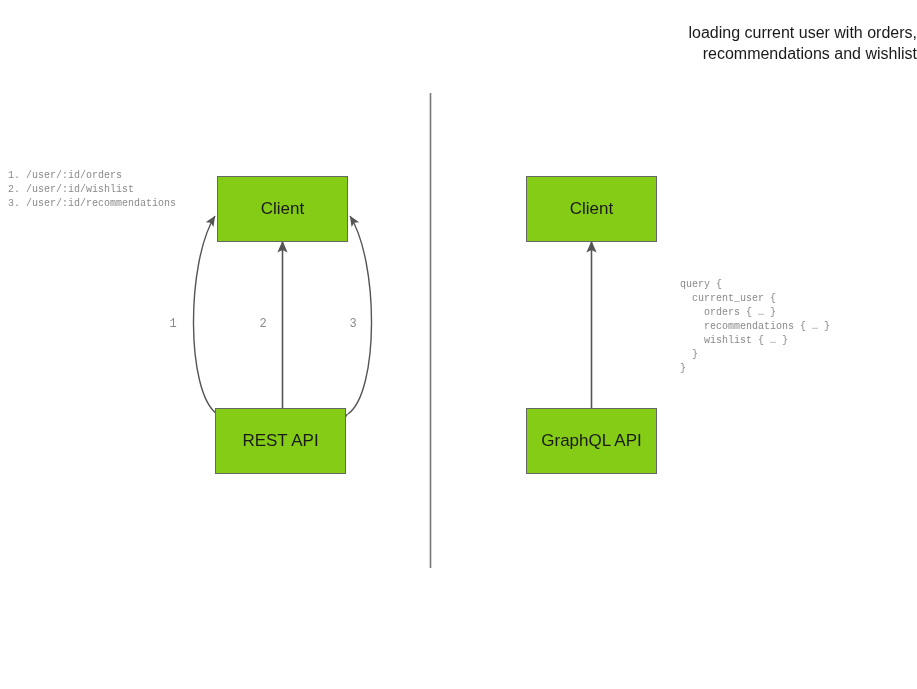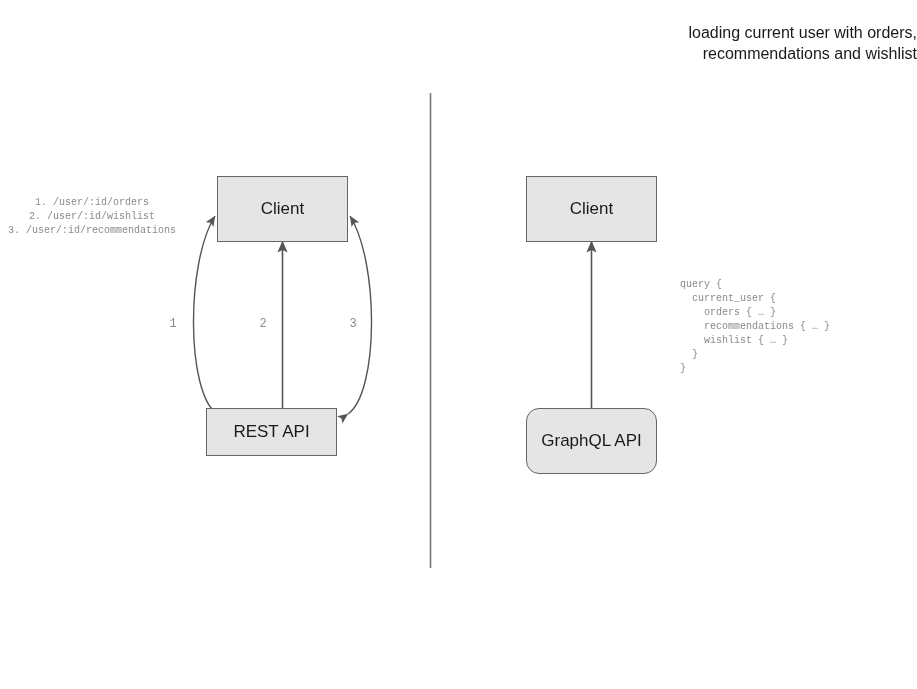--- a/index.html
+++ b/index.html
@@ -59,7 +59,7 @@
     color: #8a8a8a;
     white-space: pre;
   }
-  #rest-endpoint-list { left: 8px; top: 196px; text-align: center; }
+  #rest-endpoint-list { left: 8px; top: 169px; }
   #graphql-query-block { left: 680px; top: 278px; }
 
   .edge-label {

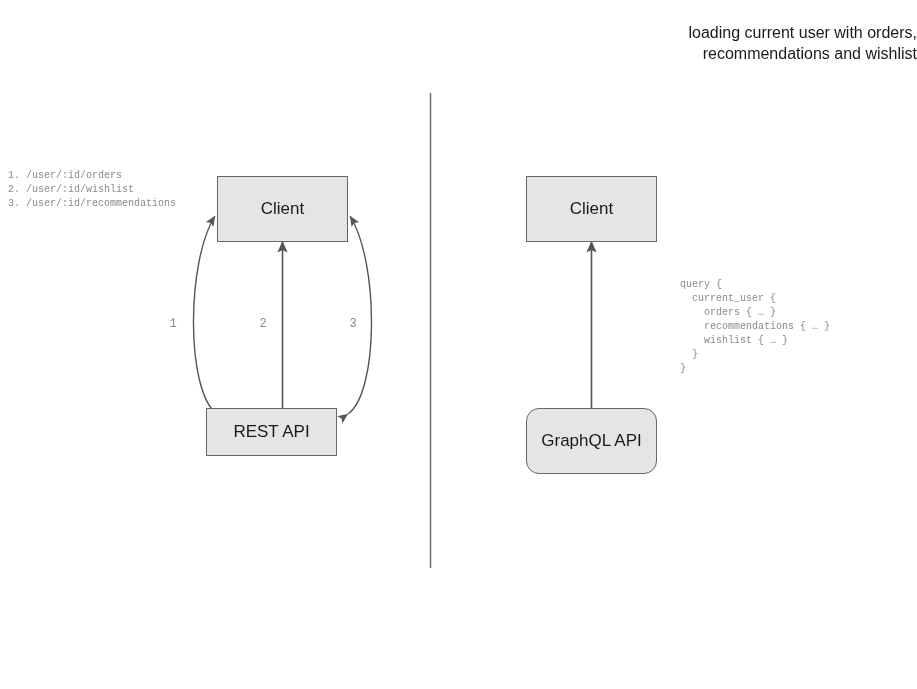--- a/index.html
+++ b/index.html
@@ -37,7 +37,7 @@
   .node-box {
     position: absolute;
     box-sizing: border-box;
-    background: #e5e5e5;
+    background: #84cc16;
     border: 1.3px solid #666666;
     display: flex;
     align-items: center;

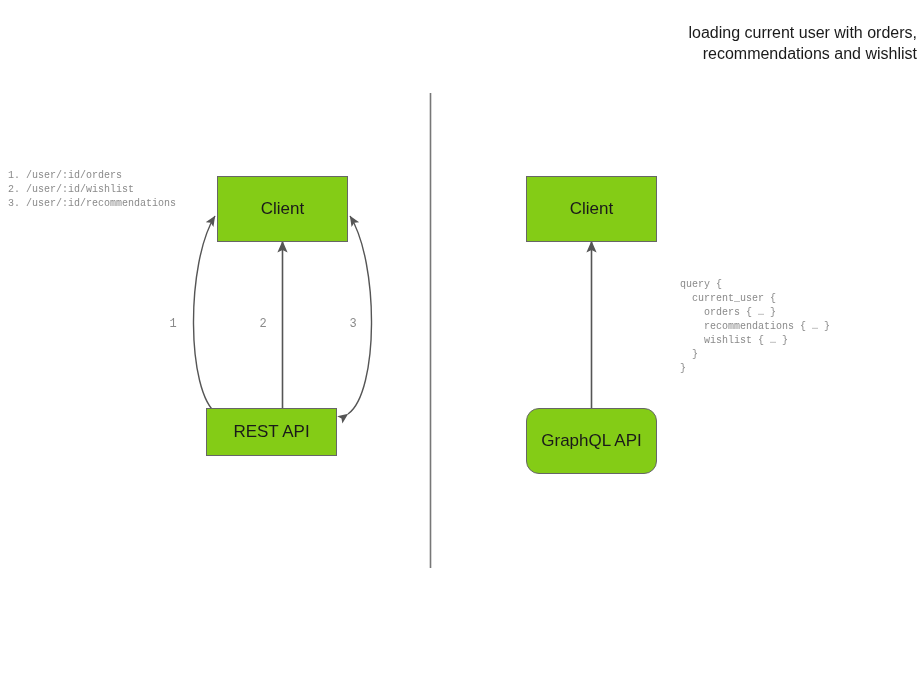--- a/index.html
+++ b/index.html
@@ -47,7 +47,7 @@
     color: #1a1a1a;
   }
   #node-client-rest  { left: 217px; top: 176px; width: 131px; height: 66px; }
-  #node-rest-api     { left: 206px; top: 408px; width: 131px; height: 48px; }
+  #node-rest-api     { left: 215px; top: 408px; width: 131px; height: 66px; }
   #node-client-gql   { left: 526px; top: 176px; width: 131px; height: 66px; }
   #node-graphql-api  { left: 526px; top: 408px; width: 131px; height: 66px; border-radius: 13px; }
 

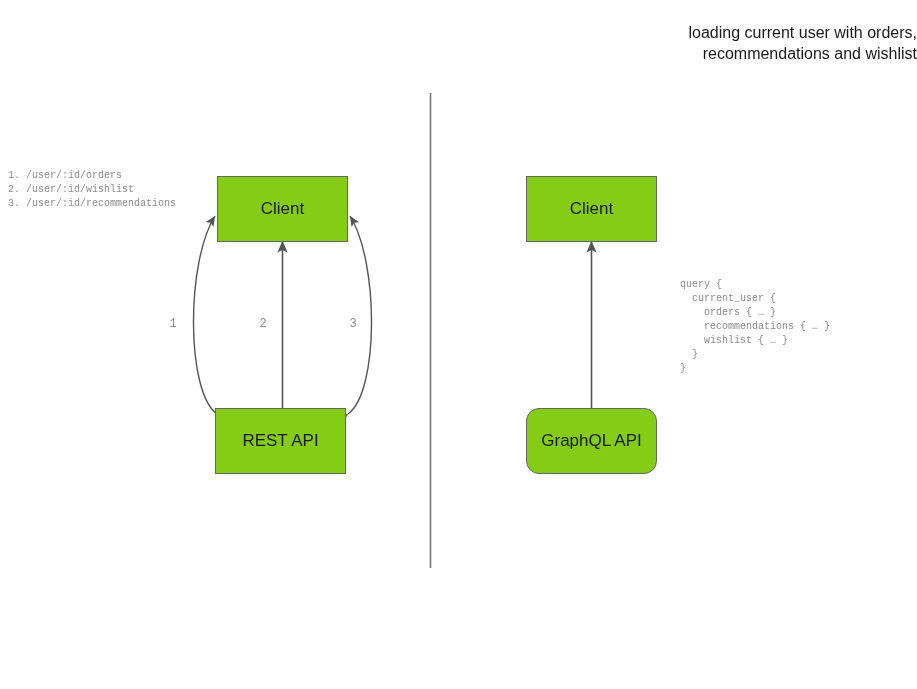--- a/index.html
+++ b/index.html
@@ -49,7 +49,7 @@
   #node-client-rest  { left: 217px; top: 176px; width: 131px; height: 66px; }
   #node-rest-api     { left: 215px; top: 408px; width: 131px; height: 66px; }
   #node-client-gql   { left: 526px; top: 176px; width: 131px; height: 66px; }
-  #node-graphql-api  { left: 526px; top: 408px; width: 131px; height: 66px; border-radius: 13px; }
+  #node-graphql-api  { left: 526px; top: 408px; width: 131px; height: 66px; }
 
   .mono-block {
     position: absolute;

